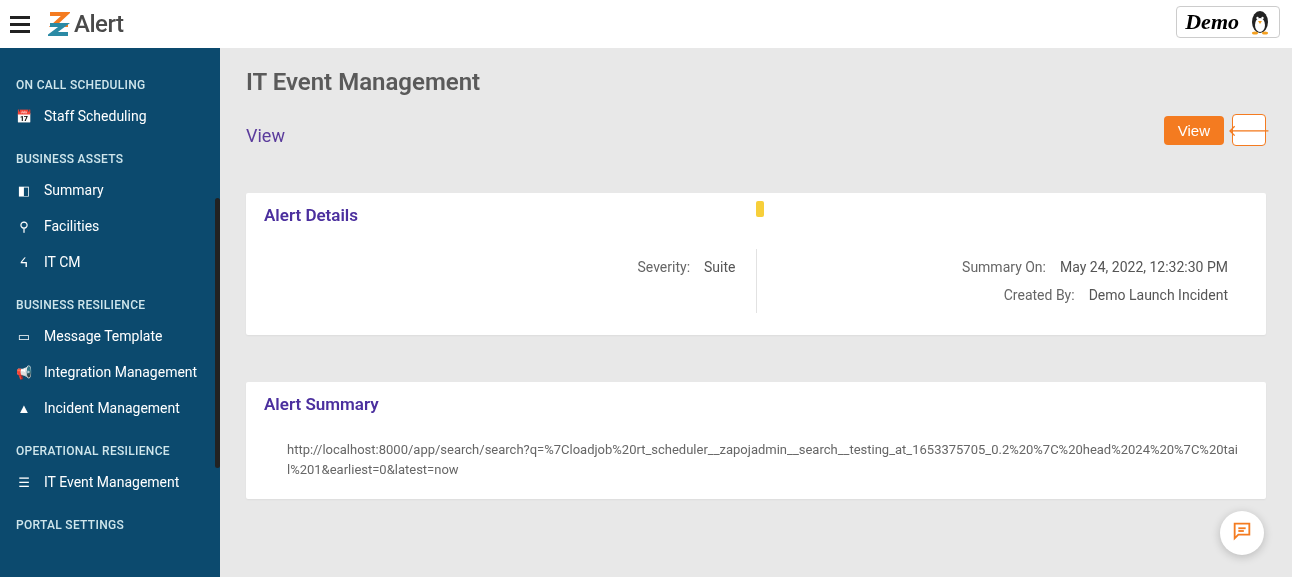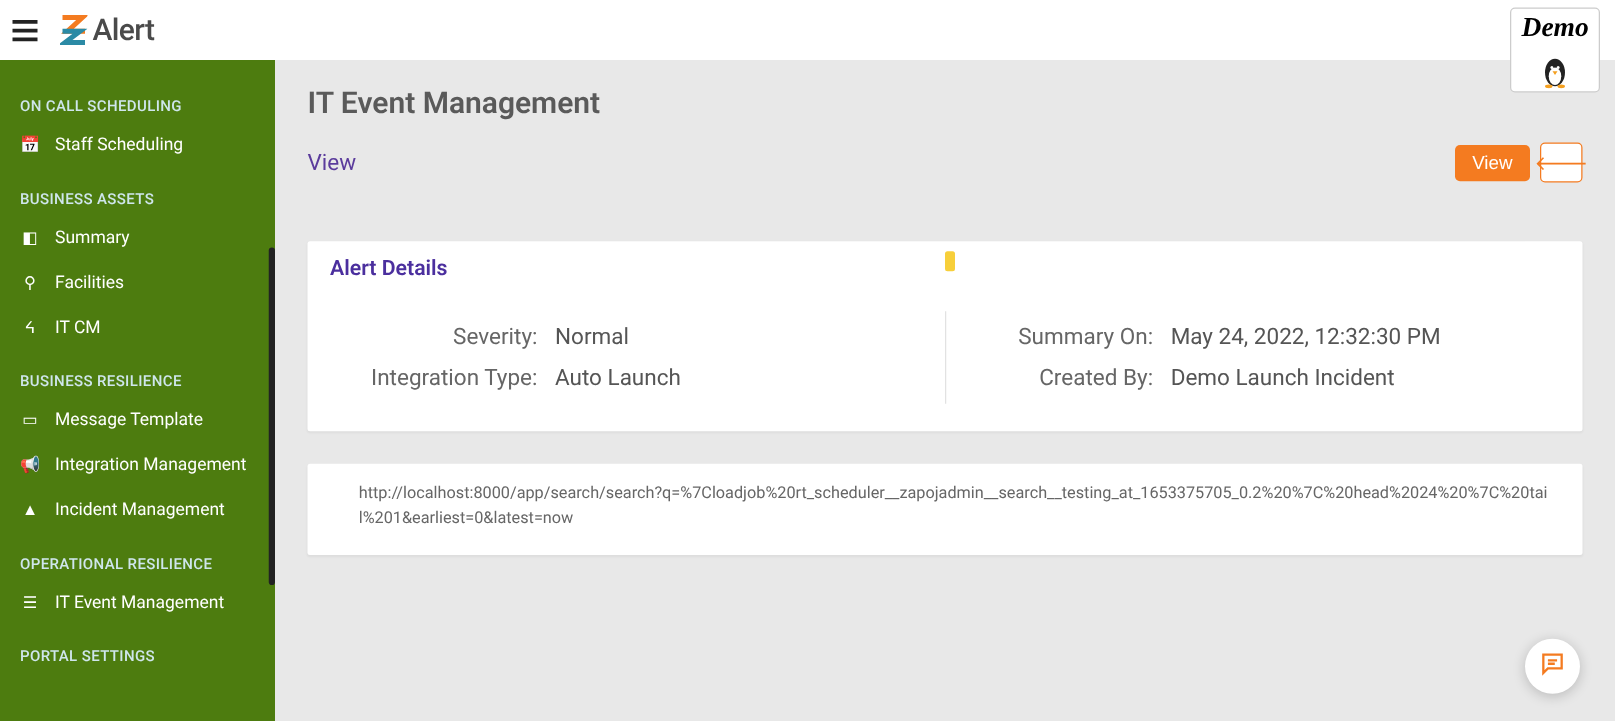--- a/index.html
+++ b/index.html
@@ -35,7 +35,6 @@
     border: 1px solid #ccc; border-radius: 4px;
     display: flex; align-items: center; padding: 2px 8px; gap: 10px;
     background: #fff;
-    flex-direction: column;
   }
   .demo-text { font-family: "Comic Sans MS", cursive; font-weight: bold; font-size: 22px; font-style: italic;}
   .penguin { width: 22px; height: 26px; }

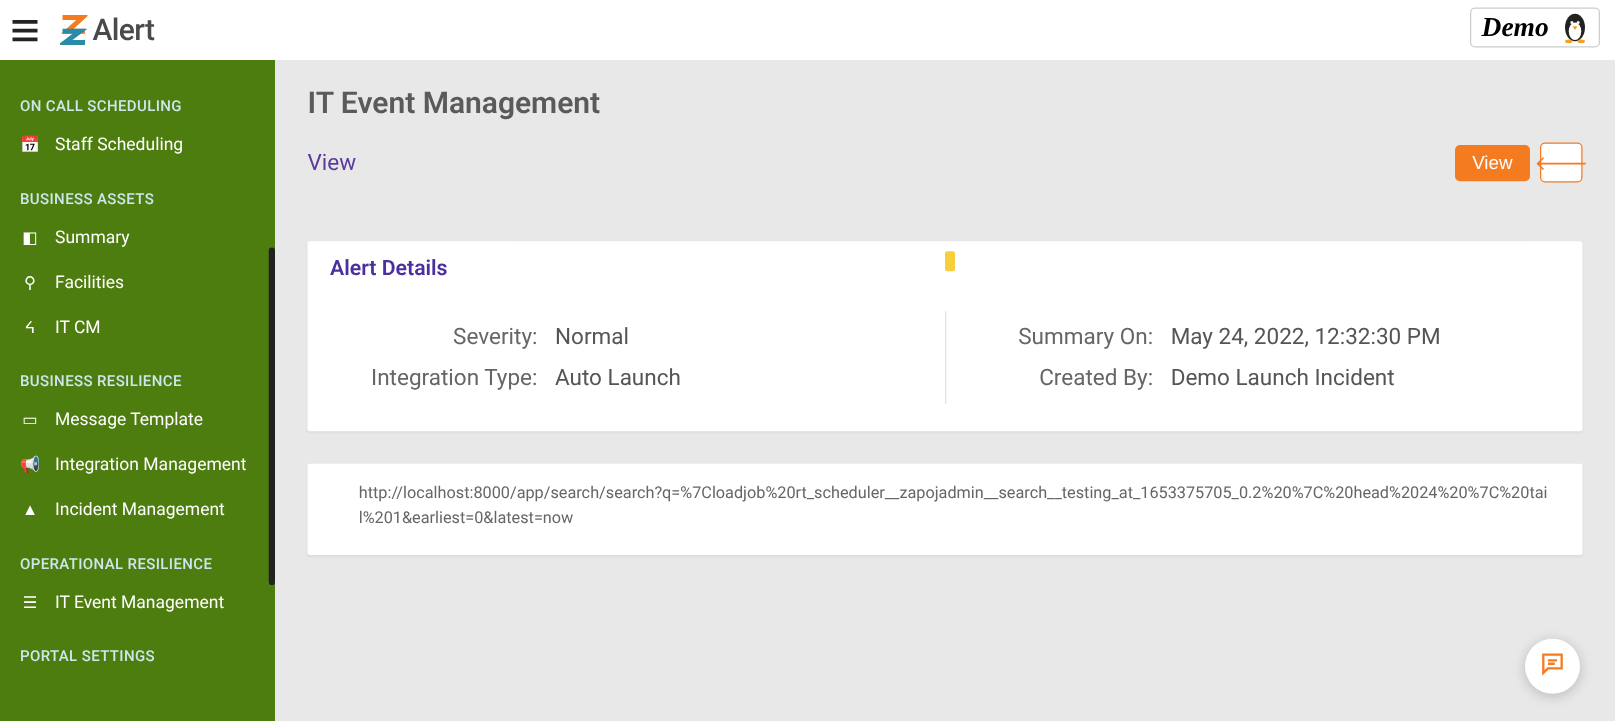--- a/index.html
+++ b/index.html
@@ -41,7 +41,7 @@
   
   .layout { display: flex; height: calc(577px - 48px); }
   .sidebar {
-    width: 220px; background: #4d7c0f; color: #fff;
+    width: 220px; background: #0c4a6e; color: #fff;
     overflow-y: auto; position: relative;
     padding-top: 12px;
   }

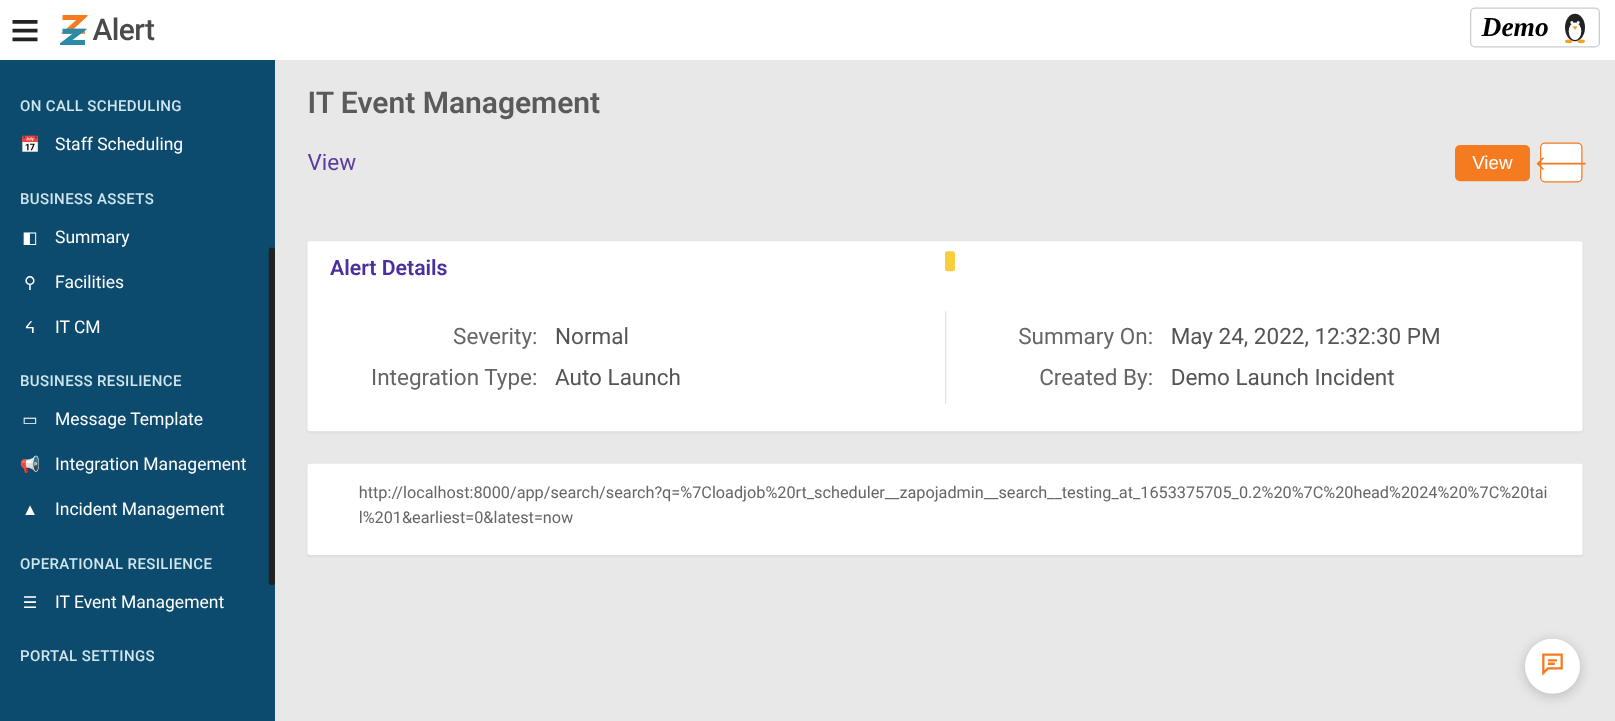--- a/index.html
+++ b/index.html
@@ -63,7 +63,7 @@
     background: #e8e8e8;
   }
   .page-title { font-size: 24px; color: #5a5a5a; font-weight: 600; margin-bottom: 18px; }
-  .subhead-row { display:flex; justify-content: space-between; align-items: center; margin-bottom: 18px;}
+  .subhead-row { display:flex; justify-content: space-between; align-items: flex-end; margin-bottom: 18px;}
   .view-label { color: #5b3c9c; font-size: 18px; }
   .action-group { display:flex; gap:8px; align-items:center;}
   .btn-view {

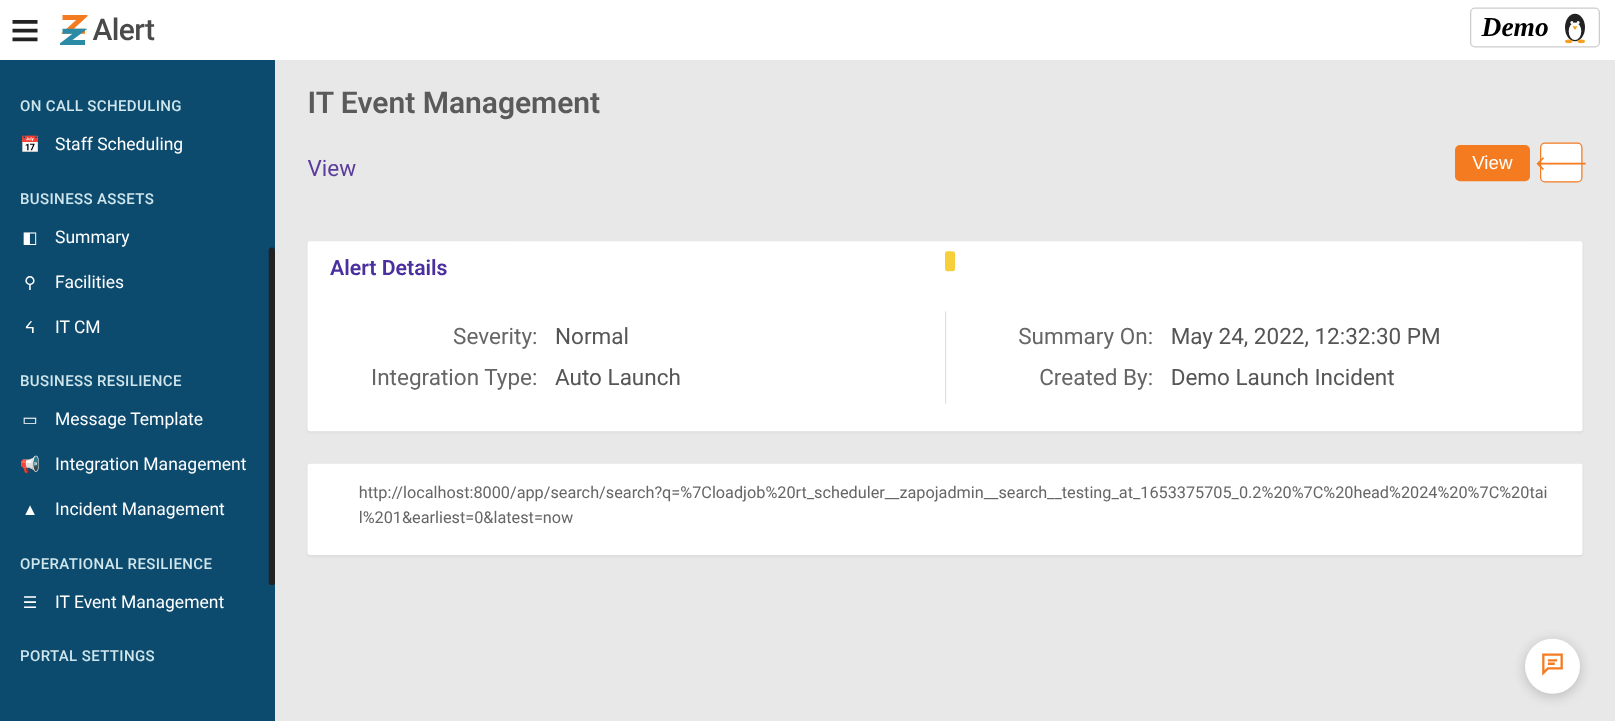--- a/index.html
+++ b/index.html
@@ -88,7 +88,7 @@
   .details-body{padding: 12px 18px 22px 18px; display:flex;}
   .det-col{flex:1; padding: 4px 20px;}
   .det-col.left{border-right:1px solid #e2e2e2;}
-  .det-row{display:flex;padding:6px 0;font-size:18px;color:#555;}
+  .det-row{display:flex;padding:6px 0;font-size:14px;color:#555;justify-content:flex-end;}
   .det-row .k{width:160px;text-align:right;padding-right:14px;color:#666;}
   .det-row .v{color:#555;}
   .summary-body{padding:14px 18px 20px 18px;font-size:13px;color:#666;line-height:1.5;word-break:break-all;margin-left:23px;}

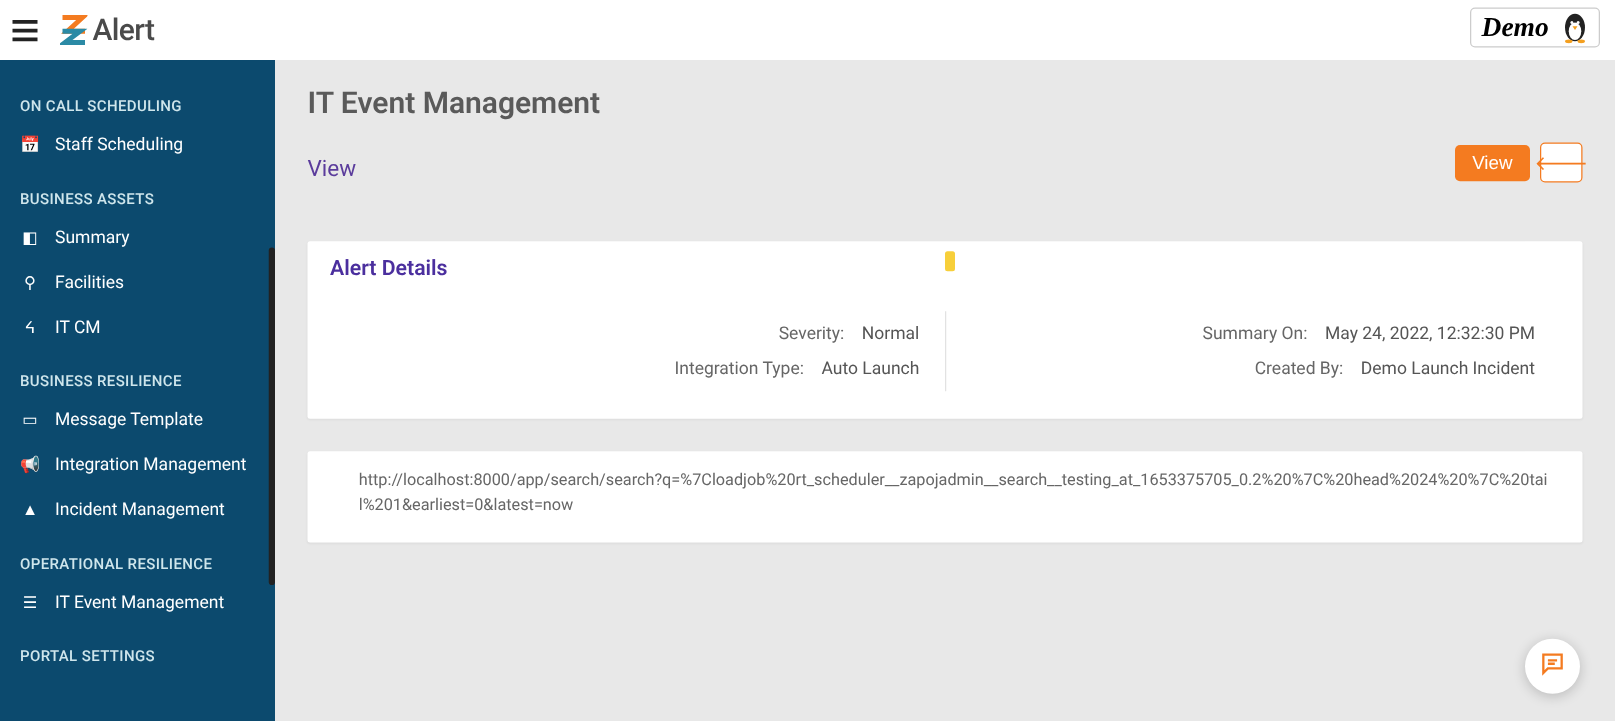--- a/index.html
+++ b/index.html
@@ -204,7 +204,7 @@
         <div class="det-col left">
           <div class="det-row">
             <div class="k">Severity:</div>
-            <div class="v">Normal</div>
+            <div class="v">Suite</div>
           </div>
           <div class="det-row">
             <div class="k">Integration Type:</div>

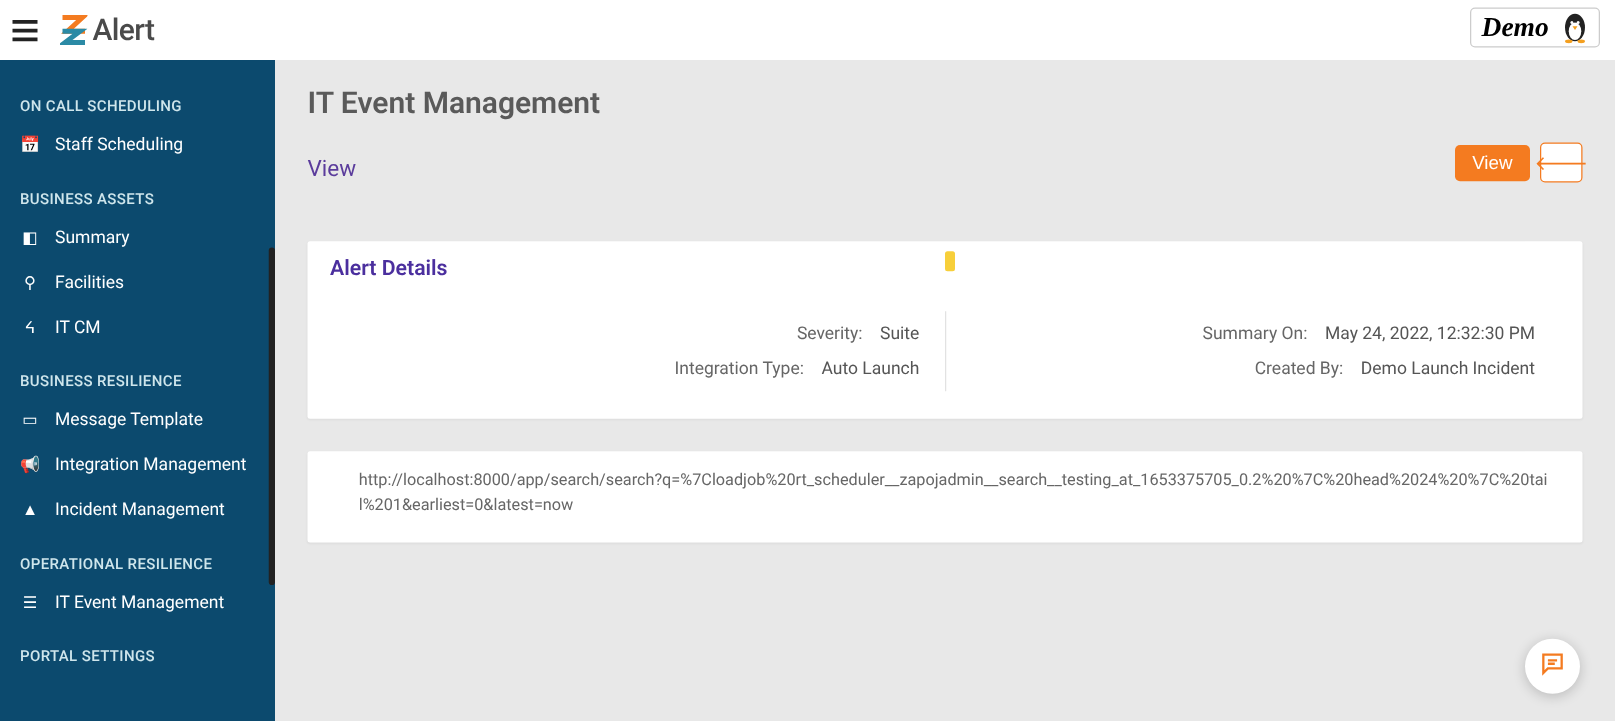--- a/index.html
+++ b/index.html
@@ -206,10 +206,6 @@
             <div class="k">Severity:</div>
             <div class="v">Suite</div>
           </div>
-          <div class="det-row">
-            <div class="k">Integration Type:</div>
-            <div class="v">Auto Launch</div>
-          </div>
         </div>
         <div class="det-col">
           <div class="det-row">

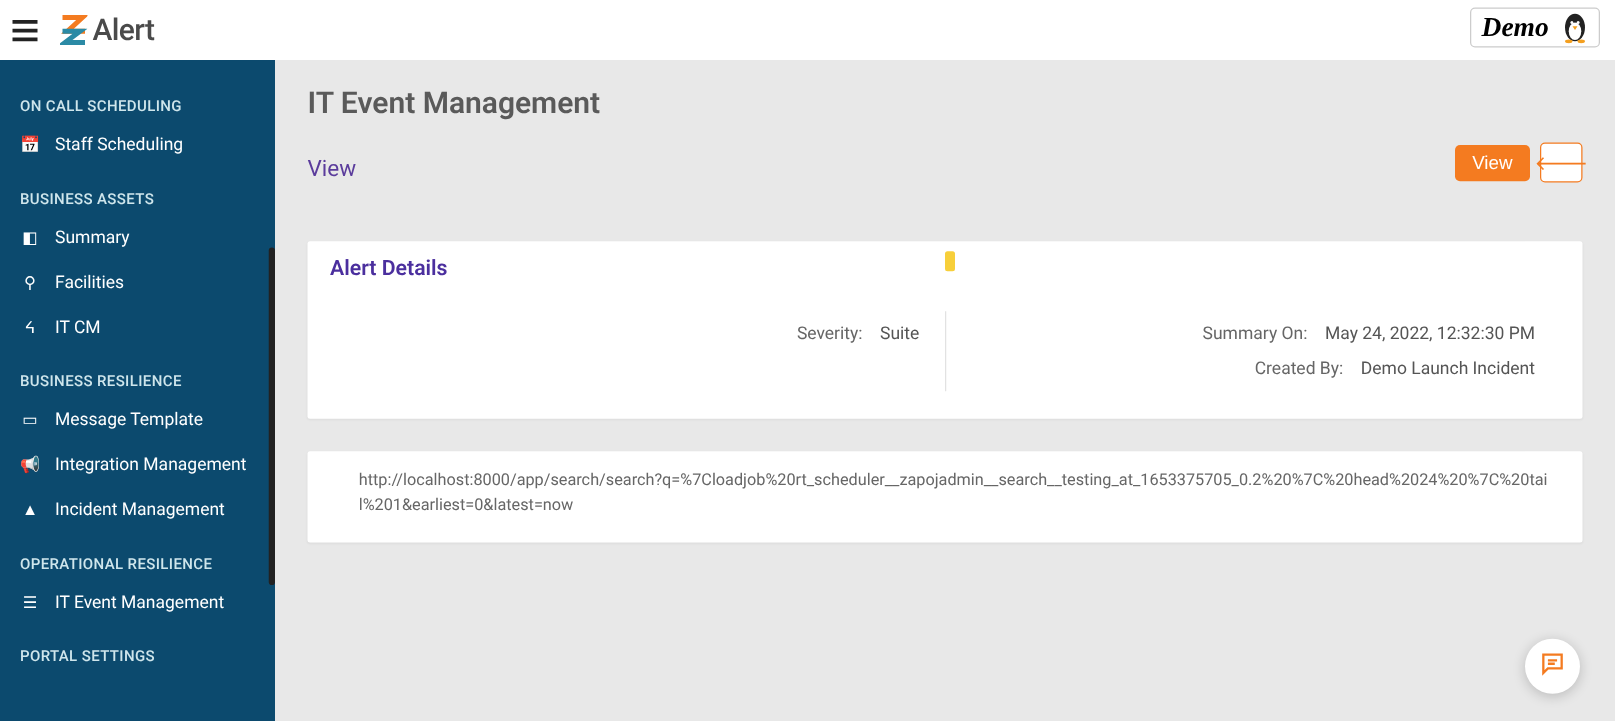--- a/index.html
+++ b/index.html
@@ -221,6 +221,7 @@
     </div>
 
     <div class="card">
+      <div class="card-head">Alert Summary</div>
       <div class="summary-body">http://localhost:8000/app/search/search?q=%7Cloadjob%20rt_scheduler__zapojadmin__search__testing_at_1653375705_0.2%20%7C%20head%2024%20%7C%20tail%201&amp;earliest=0&amp;latest=now</div>
     </div>
   </div>

